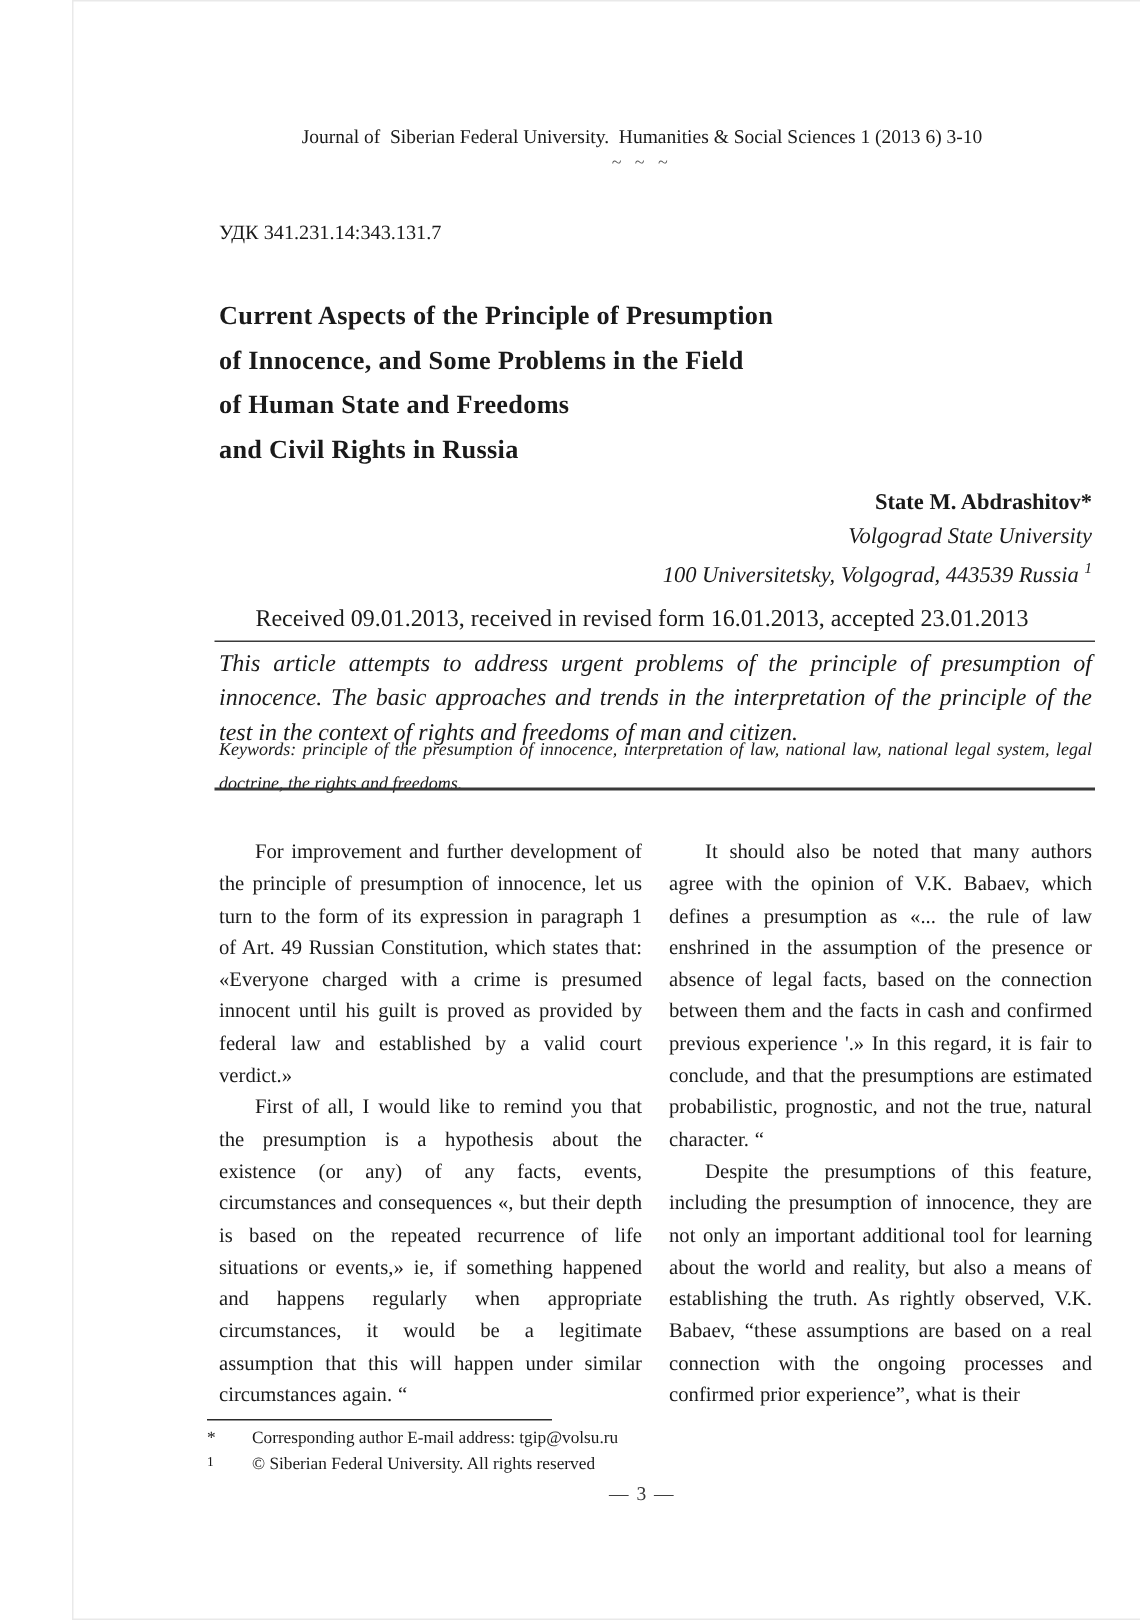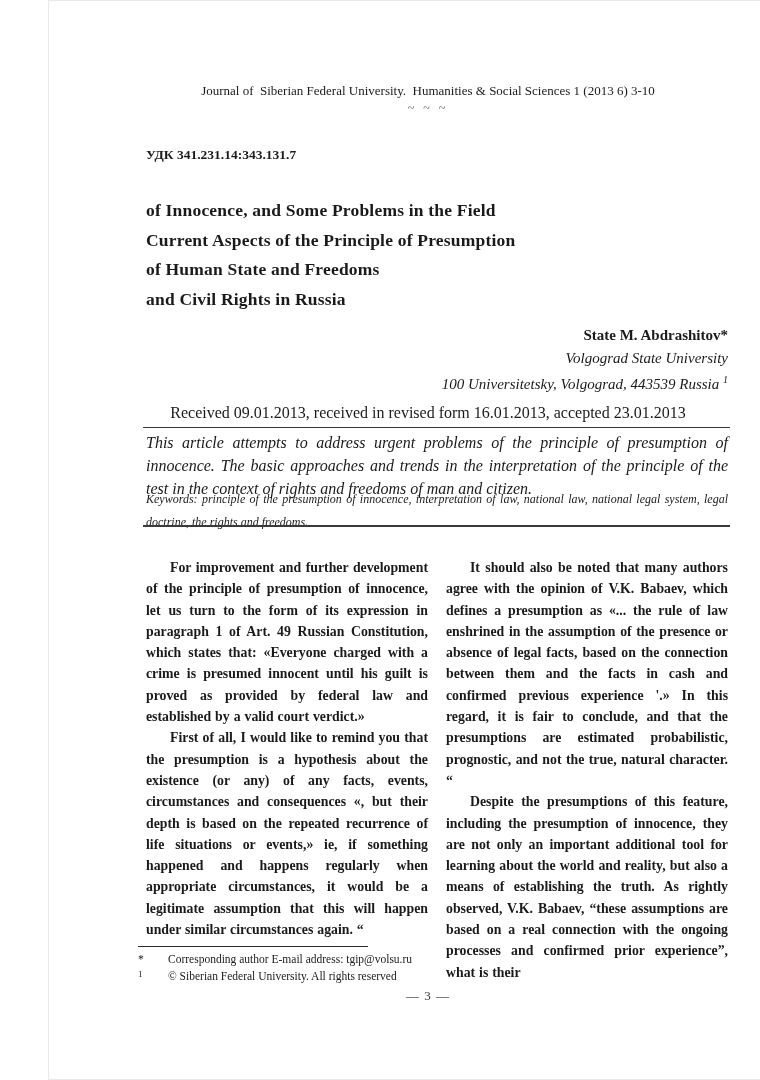--- a/index.html
+++ b/index.html
@@ -24,7 +24,6 @@
   .udc {
     position: absolute; top: 147px; left: 98px;
     font-size: 13.5px;
-    font-weight: bold;
   }
   .title {
     position: absolute; top: 196px; left: 98px; right: 60px;

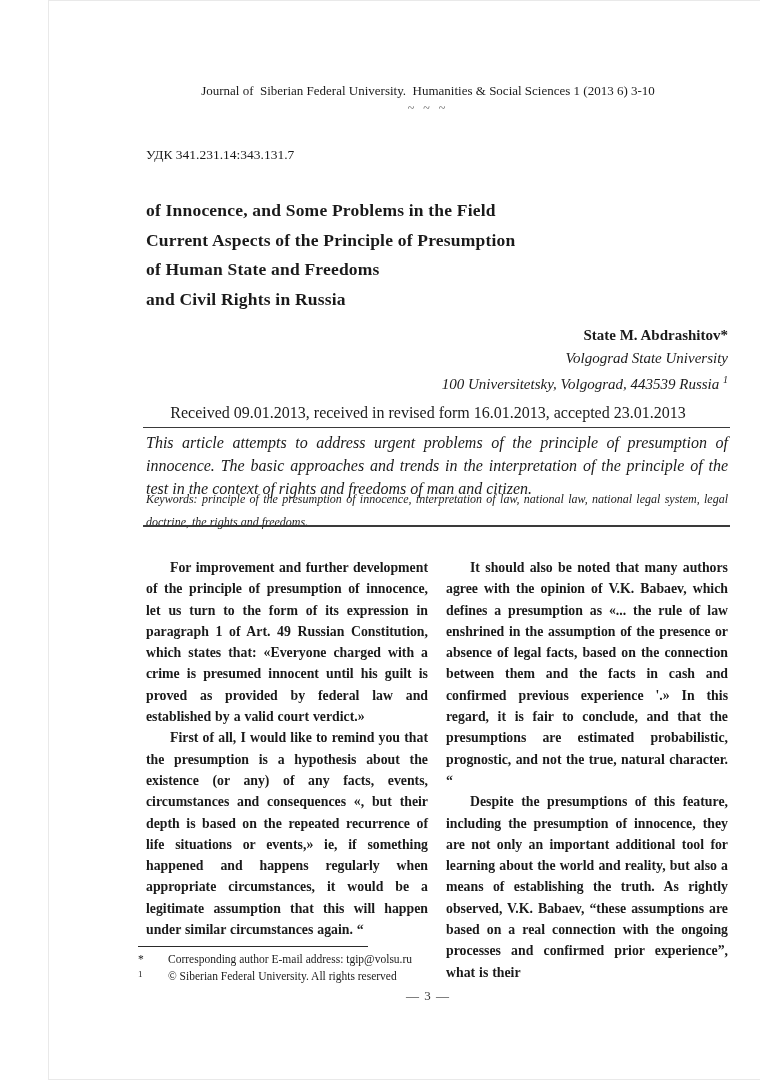--- a/index.html
+++ b/index.html
@@ -96,8 +96,8 @@
   <div class="udc">УДК 341.231.14:343.131.7</div>
 
   <div class="title">
+    <div>Current Aspects of the Principle of Presumption</div>
     <div>of Innocence, and Some Problems in the Field</div>
-    <div>Current Aspects of the Principle of Presumption</div>
     <div>of Human State and Freedoms</div>
     <div>and Civil Rights in Russia</div>
   </div>

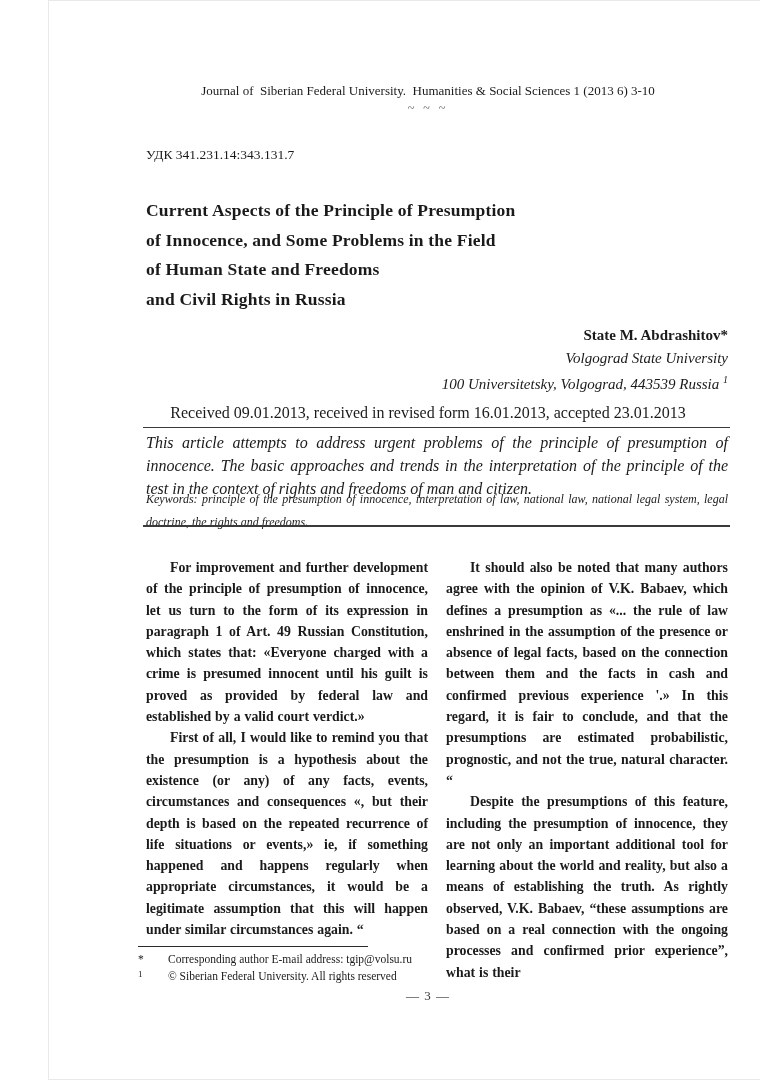--- a/index.html
+++ b/index.html
@@ -66,7 +66,6 @@
     font-size: 13.8px; line-height: 21.3px;
     text-align: justify; text-indent: 24px;
     word-spacing: 0.5px;
-    font-weight: bold;
   }
 
   .footnote-rule {

